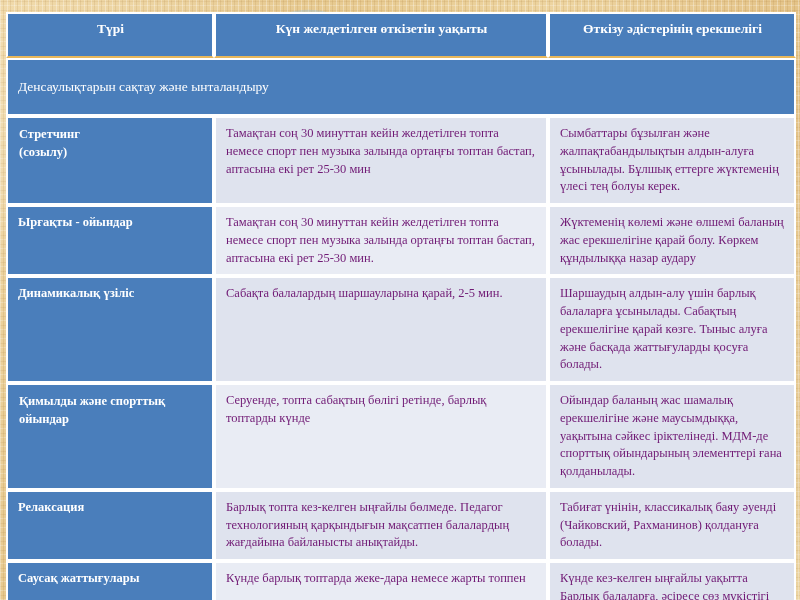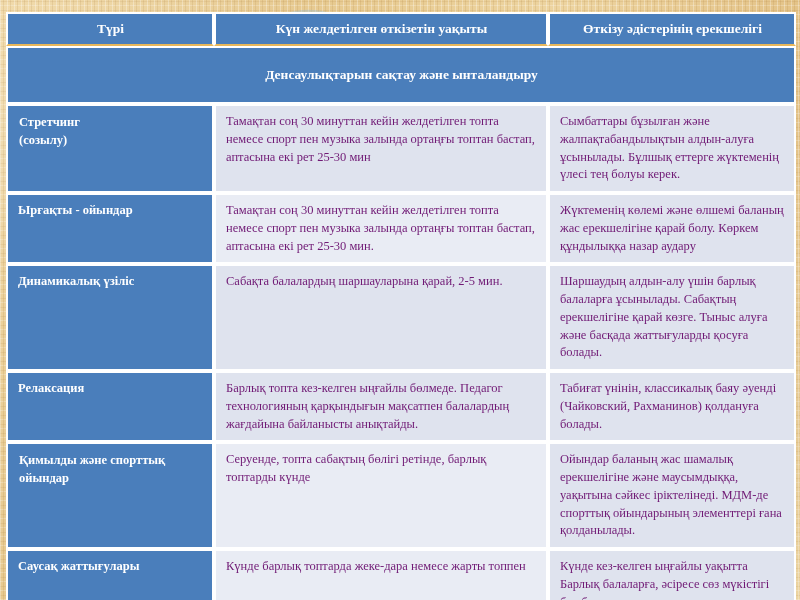--- a/index.html
+++ b/index.html
@@ -106,7 +106,7 @@
     vertical-align: middle;
     height: 22px;
     padding-top: 4px;
-    padding-bottom: 4px;
+    padding-bottom: 16px;
     border-bottom: 2px solid #e8b75a;
   }
 

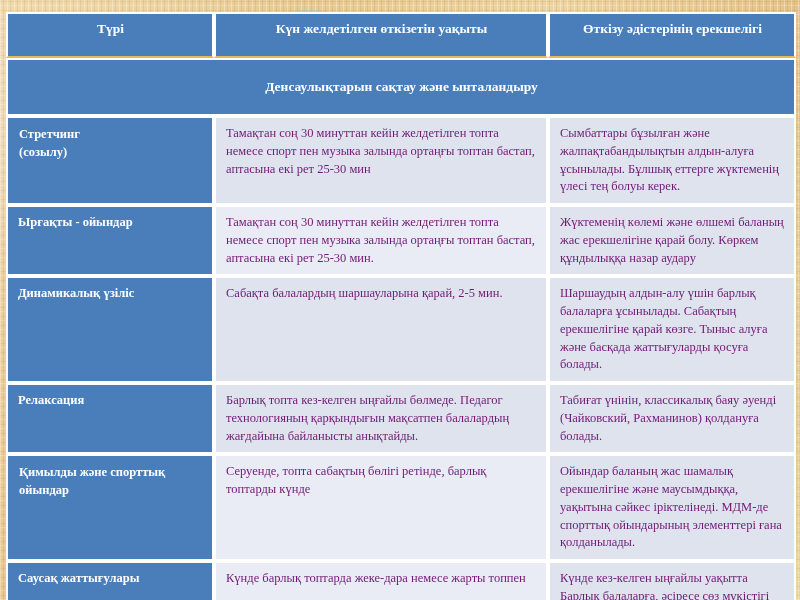--- a/index.html
+++ b/index.html
@@ -114,9 +114,9 @@
   tr.banner-row td {
     background-color: #4a7ebb;
     color: #ffffff;
-    font-weight: bold;
+    font-weight: normal;
     font-size: 13.5px;
-    text-align: center;
+    text-align: left;
     vertical-align: middle;
     height: 40px;
   }

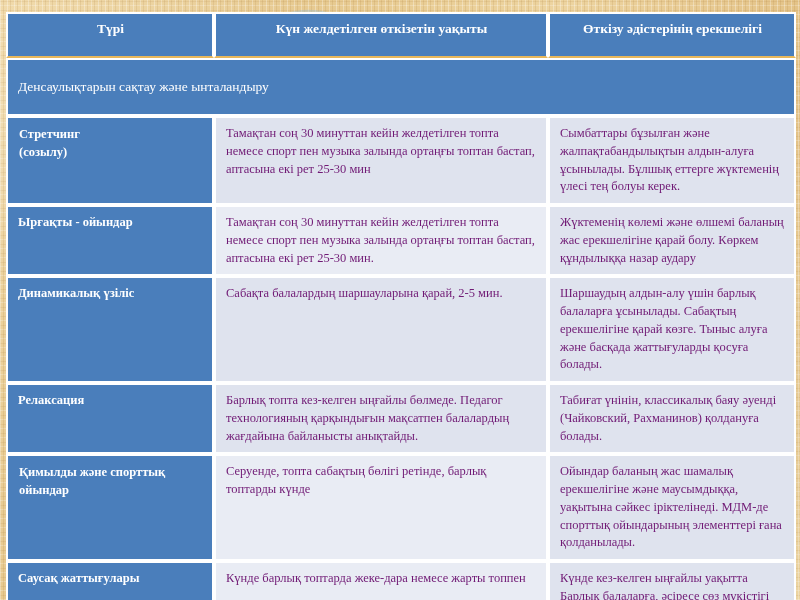--- a/index.html
+++ b/index.html
@@ -216,12 +216,6 @@
       </tr>
 
       <tr>
-        <td class="cat-cell">Релаксация</td>
-        <td class="body-cell">Барлық топта кез-келген ыңғайлы бөлмеде. Педагог технологияның қарқындығын мақсатпен балалардың жағдайына байланысты анықтайды.</td>
-        <td class="body-cell">Табиғат үнінін, классикалық баяу әуенді (Чайковский, Рахманинов) қолдануға болады.</td>
-      </tr>
-
-      <tr>
         <td class="cat-cell">
           <p>Қимылды және спорттық</p>
           <p>ойындар</p>
@@ -231,6 +225,12 @@
       </tr>
 
       <tr>
+        <td class="cat-cell">Релаксация</td>
+        <td class="body-cell">Барлық топта кез-келген ыңғайлы бөлмеде. Педагог технологияның қарқындығын мақсатпен балалардың жағдайына байланысты анықтайды.</td>
+        <td class="body-cell">Табиғат үнінін, классикалық баяу әуенді (Чайковский, Рахманинов) қолдануға болады.</td>
+      </tr>
+
+      <tr>
         <td class="cat-cell">Саусақ жаттығулары</td>
         <td class="body-cell alt">Күнде барлық топтарда жеке-дара немесе жарты топпен</td>
         <td class="body-cell">Күнде кез-келген ыңғайлы уақытта Барлық балаларға, әсіресе сөз мүкістігі бар балаларға ұсынылады.</td>

